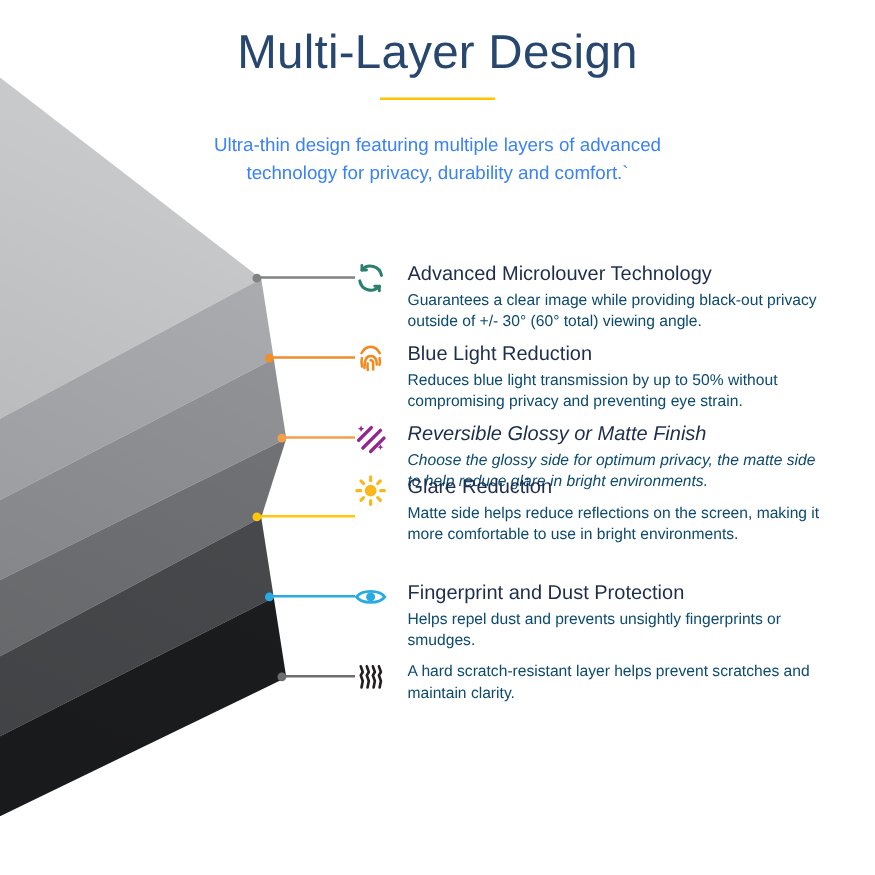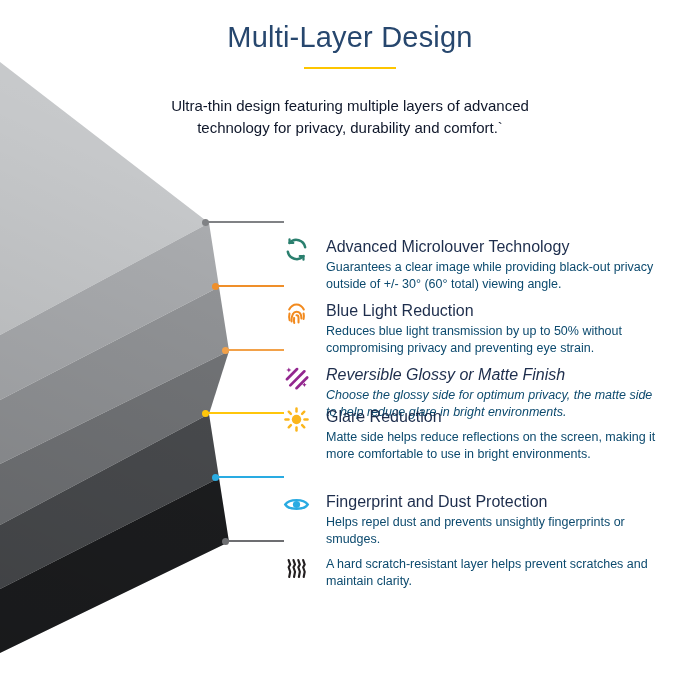--- a/index.html
+++ b/index.html
@@ -10,7 +10,7 @@
 
   
   .header{position:absolute;top:20px;left:0;width:100%;text-align:center;z-index:5;}
-  .header h1{margin:0;font-size:29px;font-weight:400;color:#27476e;letter-spacing:.2px;line-height:1.2;}
+  .header h1{margin:0;font-size:38px;font-weight:400;color:#27476e;letter-spacing:.2px;line-height:1.2;}
   .title-underline{width:92px;height:2px;margin:12px auto 0;background:#fdc500;}
   .subtitle{margin:26px auto 0;font-size:15px;line-height:1.5;color:#0f172a;max-width:440px;}
 

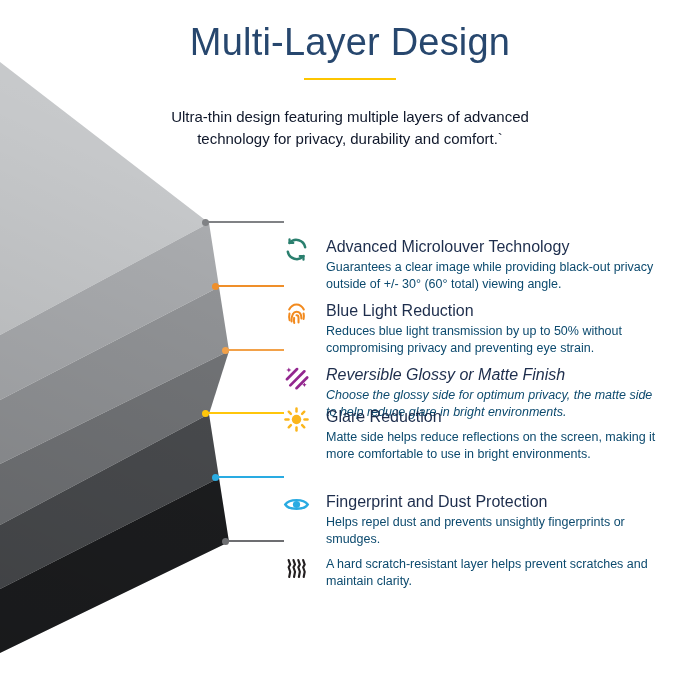--- a/index.html
+++ b/index.html
@@ -12,7 +12,7 @@
   .header{position:absolute;top:20px;left:0;width:100%;text-align:center;z-index:5;}
   .header h1{margin:0;font-size:38px;font-weight:400;color:#27476e;letter-spacing:.2px;line-height:1.2;}
   .title-underline{width:92px;height:2px;margin:12px auto 0;background:#fdc500;}
-  .subtitle{margin:26px auto 0;font-size:15px;line-height:1.5;color:#0f172a;max-width:440px;}
+  .subtitle{margin:26px auto 0;font-size:15px;line-height:1.5;color:#3b82f6;max-width:440px;}
 
   
   .layers{position:absolute;inset:0;z-index:1;}

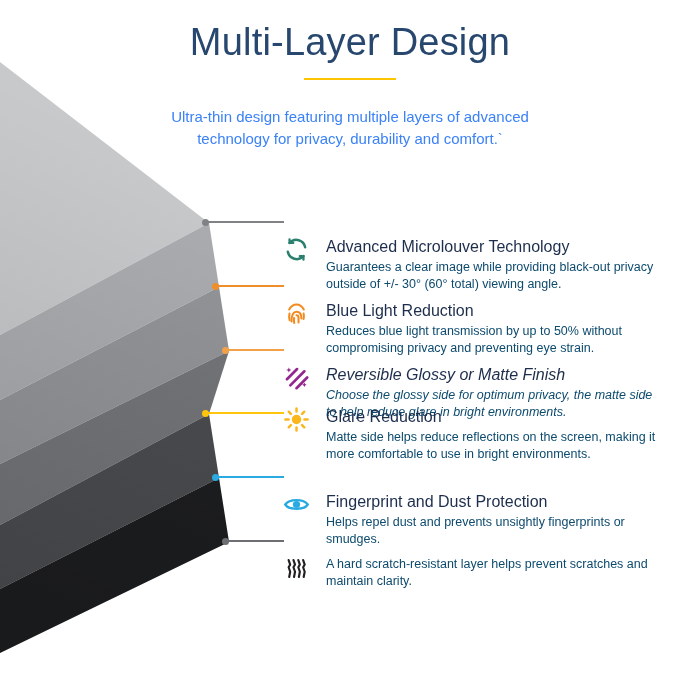--- a/index.html
+++ b/index.html
@@ -36,7 +36,7 @@
   }
 
   
-  .feature{position:absolute;left:283px;width:382px;display:flex;gap:9px;z-index:4;margin-top:27px;}
+  .feature{position:absolute;left:283px;width:382px;display:flex;gap:9px;z-index:4;}
   .icon{flex:0 0 34px;height:30px;display:flex;align-items:center;}
   .icon svg{display:block;}
   .ftext h3{margin:4px 0 0;font-size:16px;font-weight:400;color:#1d2d4c;line-height:1.15;}

